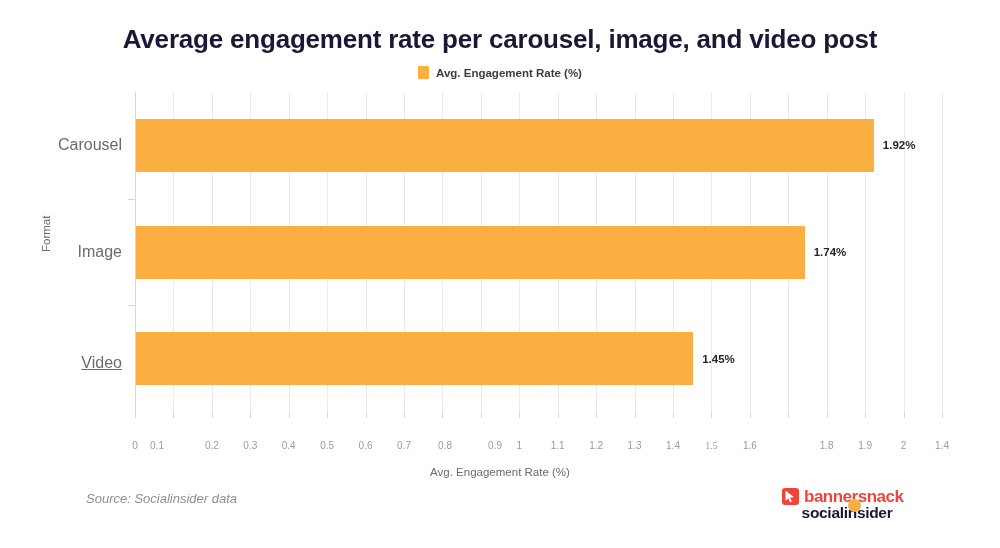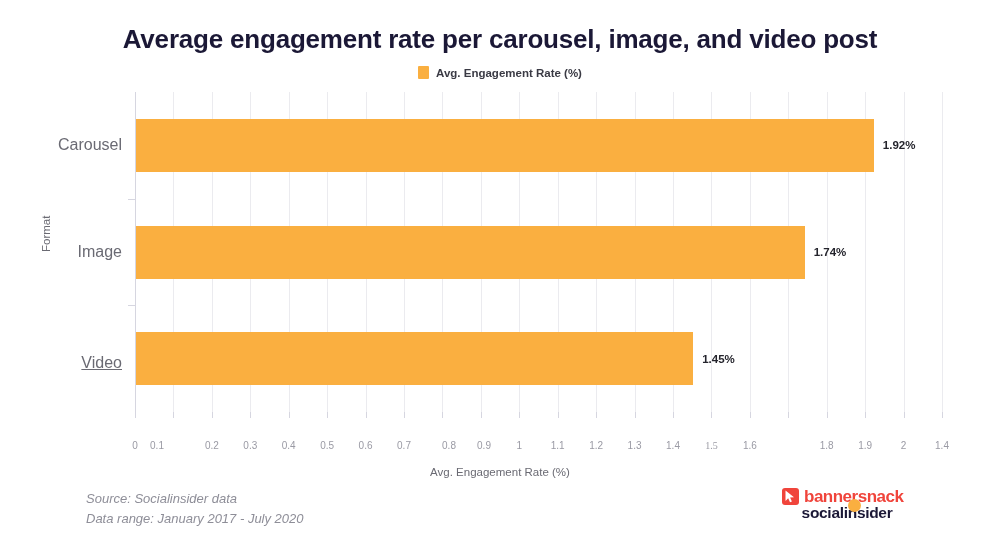--- a/index.html
+++ b/index.html
@@ -284,7 +284,7 @@
     <div class="xtick-mark" style="left: 269px;"></div>
     <div class="xtick-label" style="left: 269px;">0.7</div>
     <div class="xtick-mark" style="left: 307.429px;"></div>
-    <div class="xtick-label" style="left: 314px;">0.8</div>
+    <div class="xtick-label" style="left: 296px; padding-left: 28px;">0.8</div>
     <div class="xtick-mark" style="left: 345.857px;"></div>
     <div class="xtick-label" style="left: 349px;">0.9</div>
     <div class="xtick-mark" style="left: 384.286px;"></div>

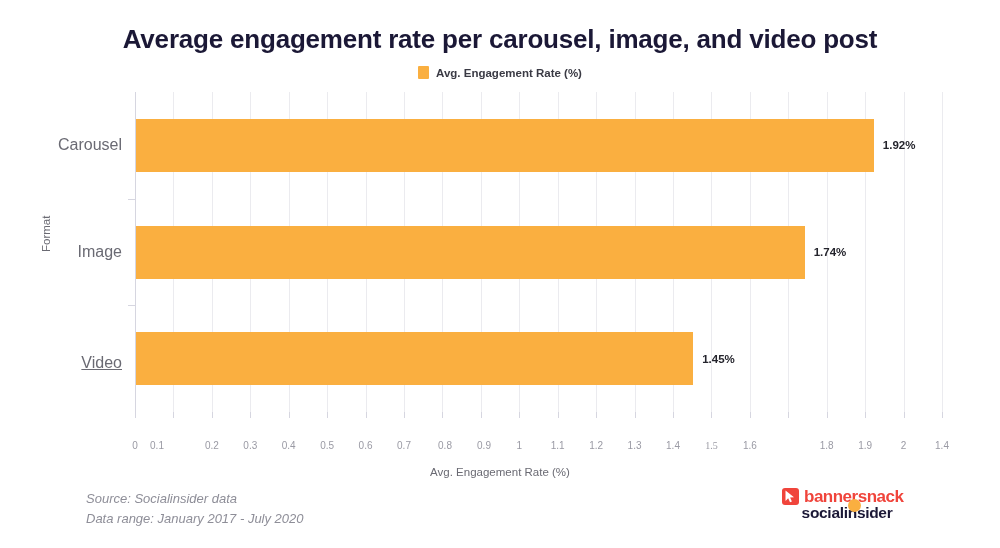--- a/index.html
+++ b/index.html
@@ -286,7 +286,7 @@
     <div class="xtick-mark" style="left: 307.429px;"></div>
     <div class="xtick-label" style="left: 296px; padding-left: 28px;">0.8</div>
     <div class="xtick-mark" style="left: 345.857px;"></div>
-    <div class="xtick-label" style="left: 349px;">0.9</div>
+    <div class="xtick-label" style="left: 360px;">0.9</div>
     <div class="xtick-mark" style="left: 384.286px;"></div>
     <div class="xtick-label" style="left: 384.286px;">1</div>
     <div class="xtick-mark" style="left: 422.714px;"></div>

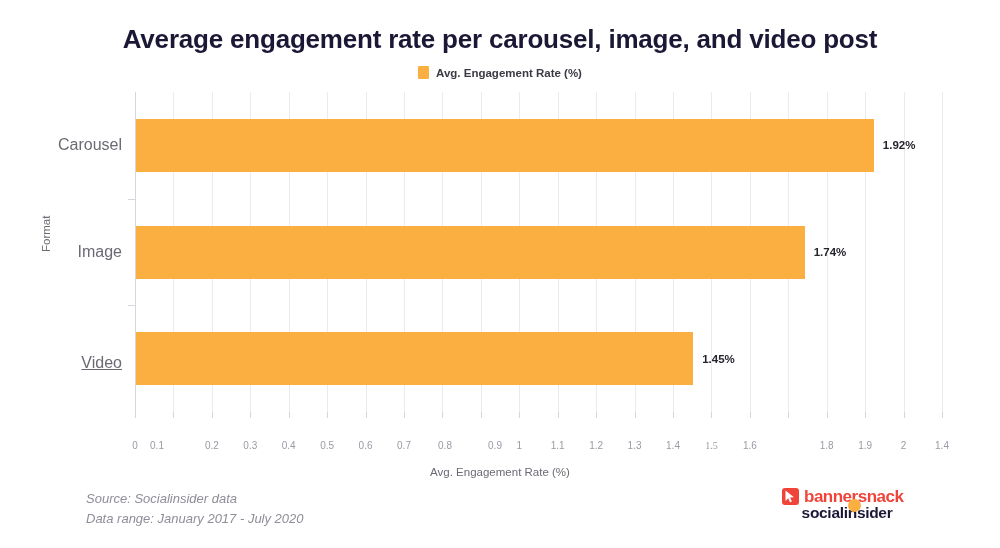--- a/index.html
+++ b/index.html
@@ -316,7 +316,6 @@
 
 <div id="source-note">
   <div>Source: Socialinsider data</div>
-  <div>Data range: January 2017 - July 2020</div>
 </div>
 
 <div id="logos">

